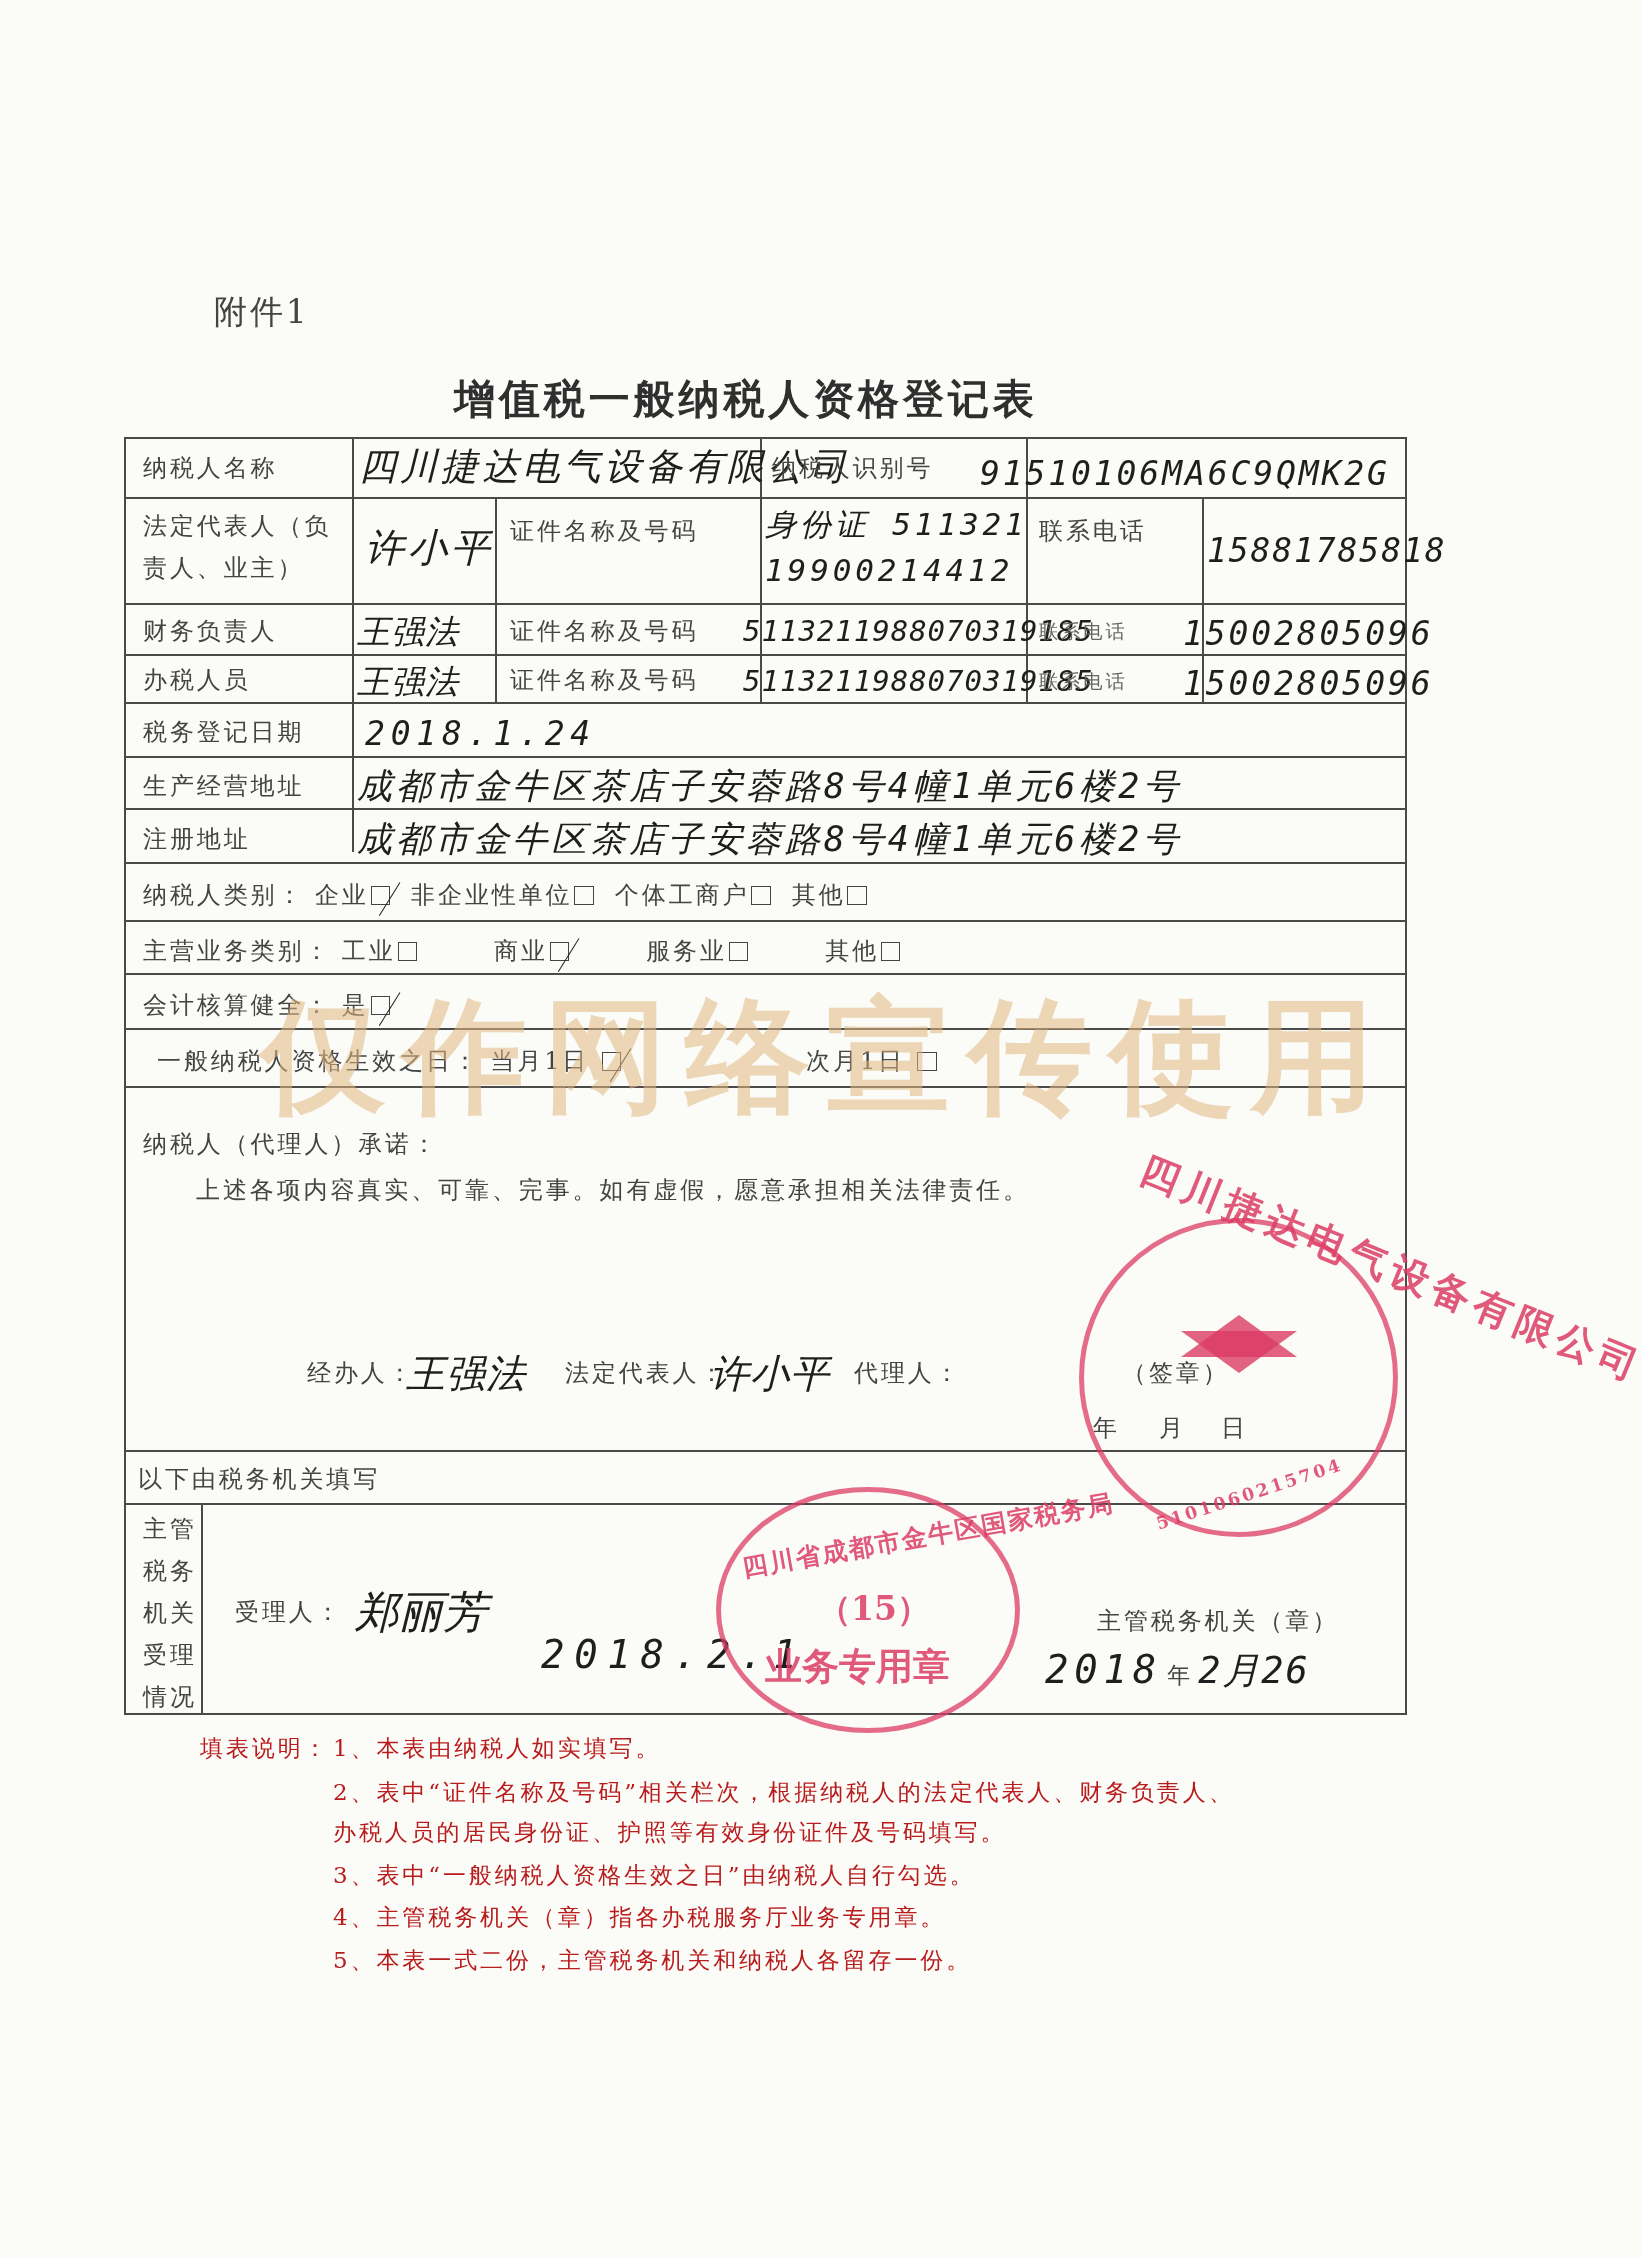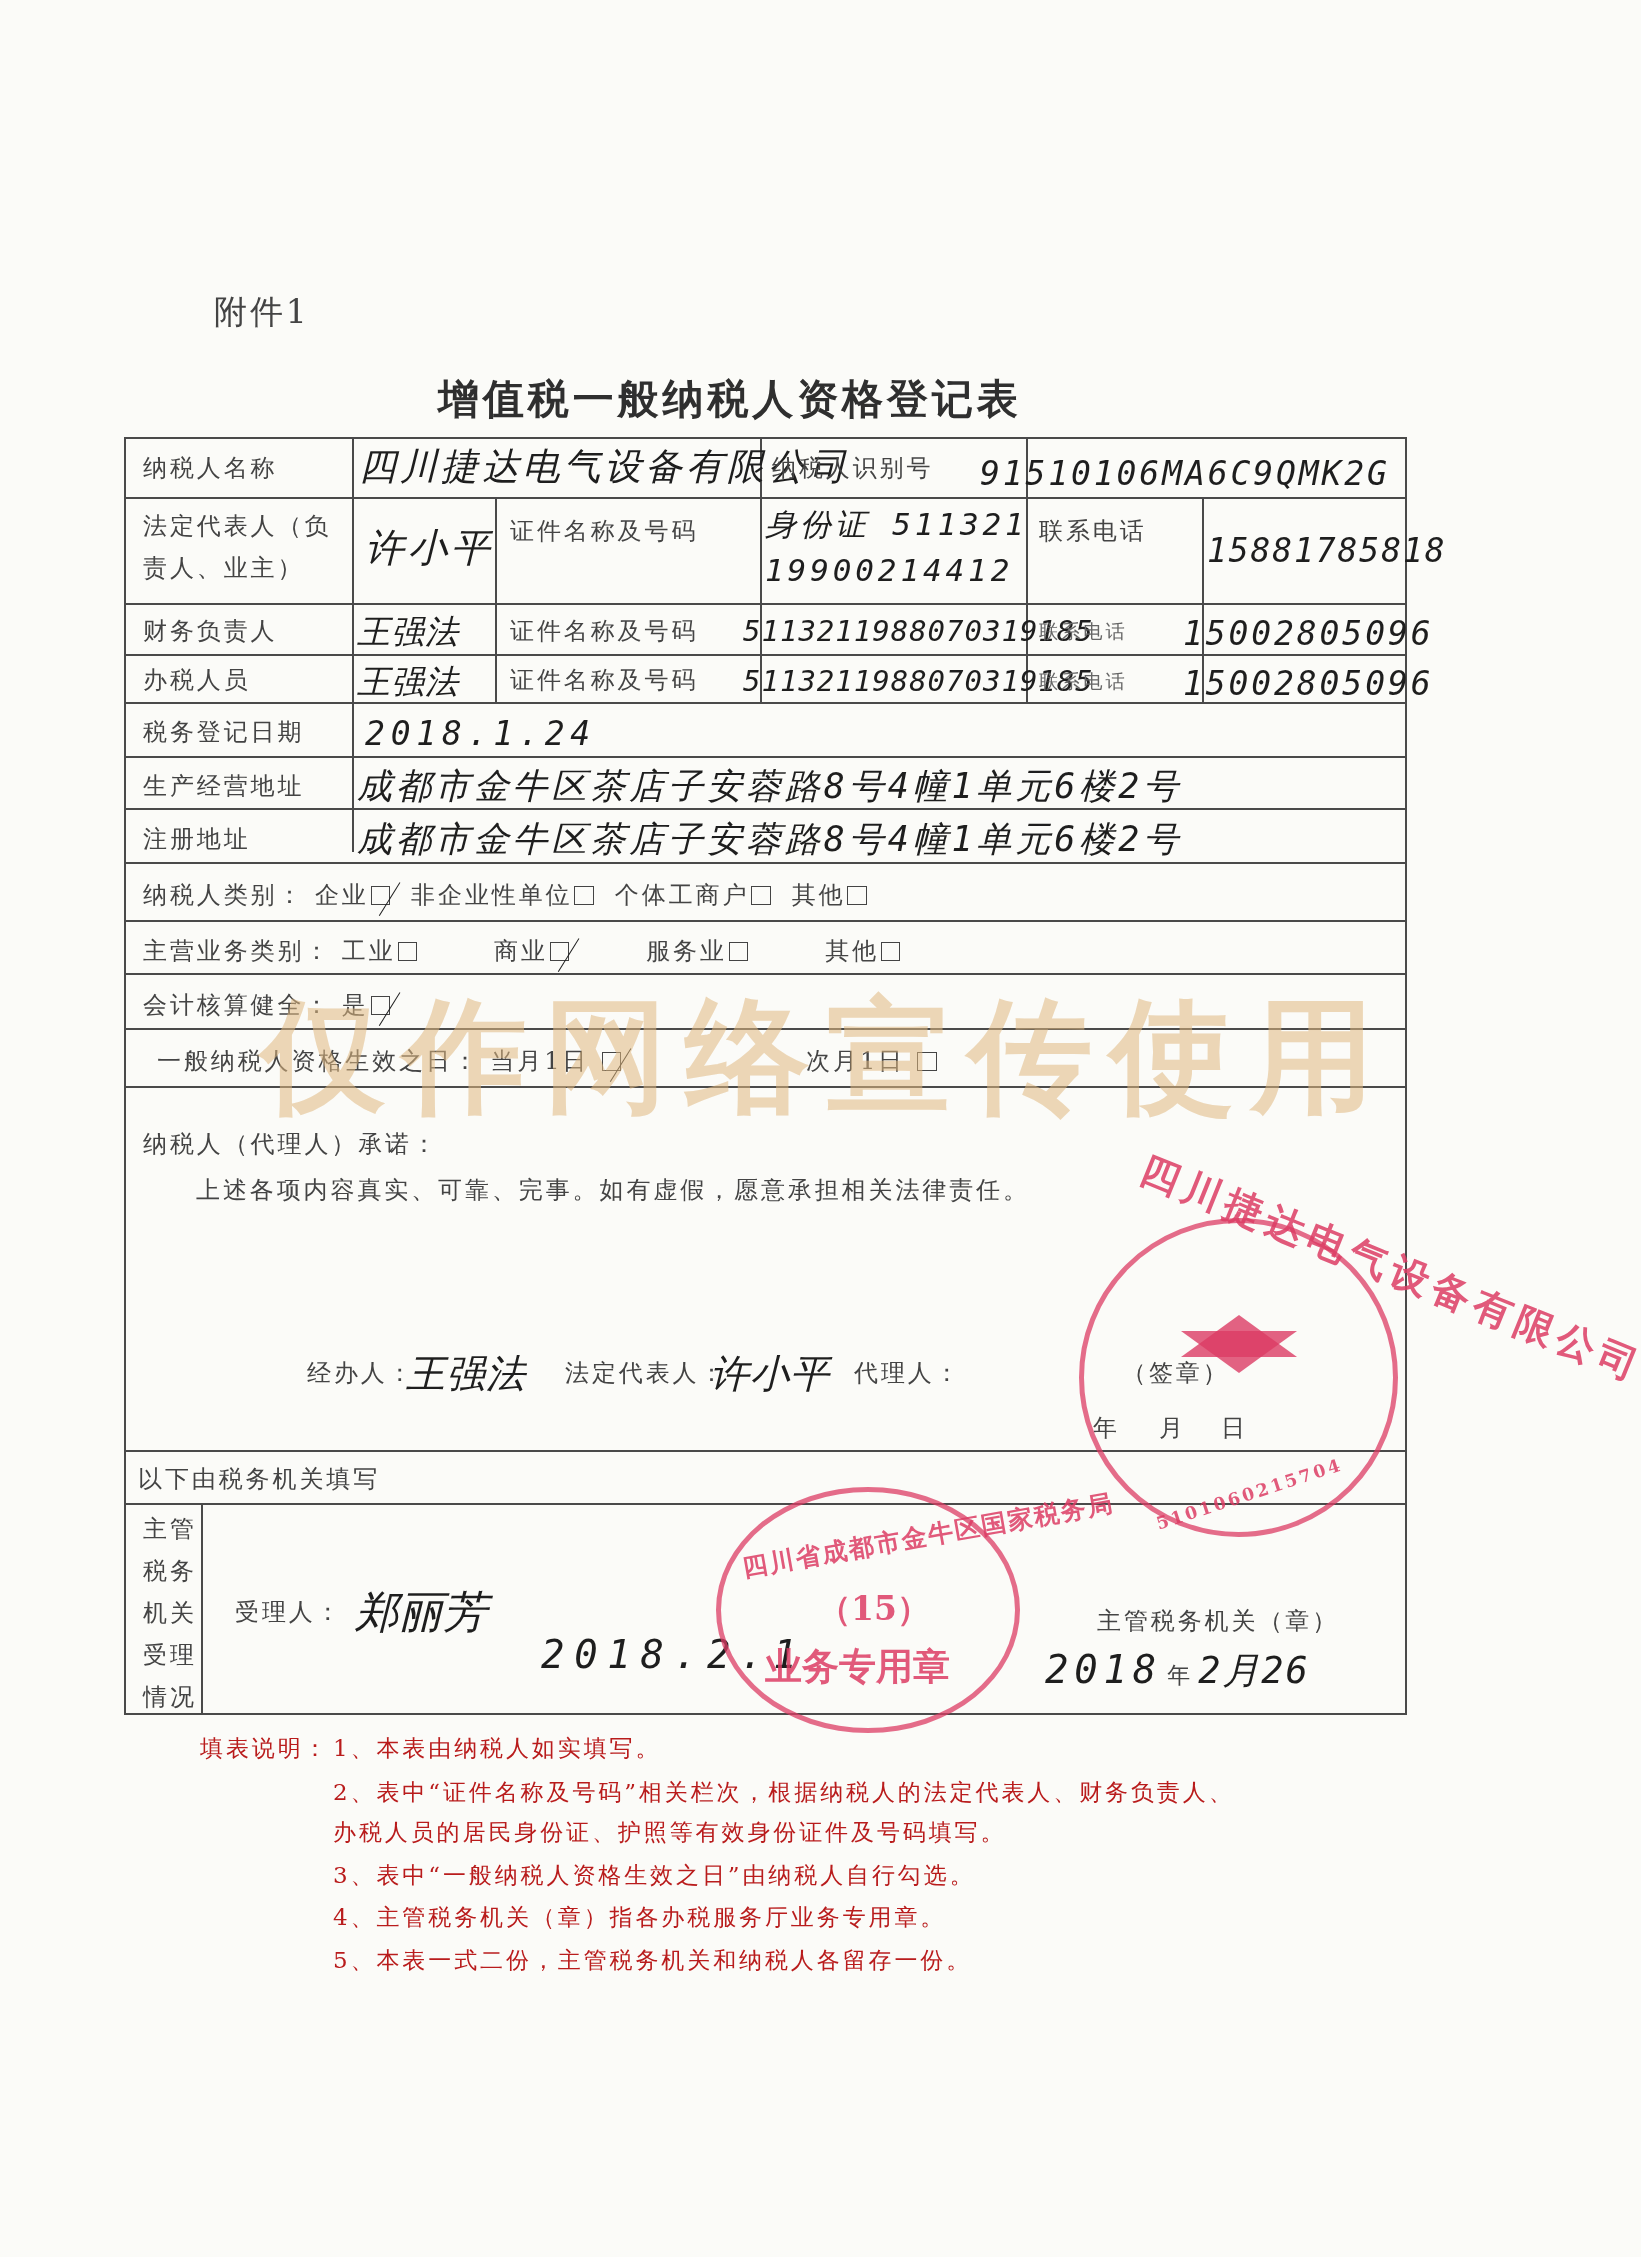--- a/index.html
+++ b/index.html
@@ -24,7 +24,7 @@
 <body>
 
 <div class="abs printed" style="left:214px;top:290px;font-size:33px;">附件1</div>
-<div class="abs title" style="left:438px;top:372px;">增值税一般纳税人资格登记表</div>
+<div class="abs title" style="left:454px;top:372px;">增值税一般纳税人资格登记表</div>
 
 <div>
 

